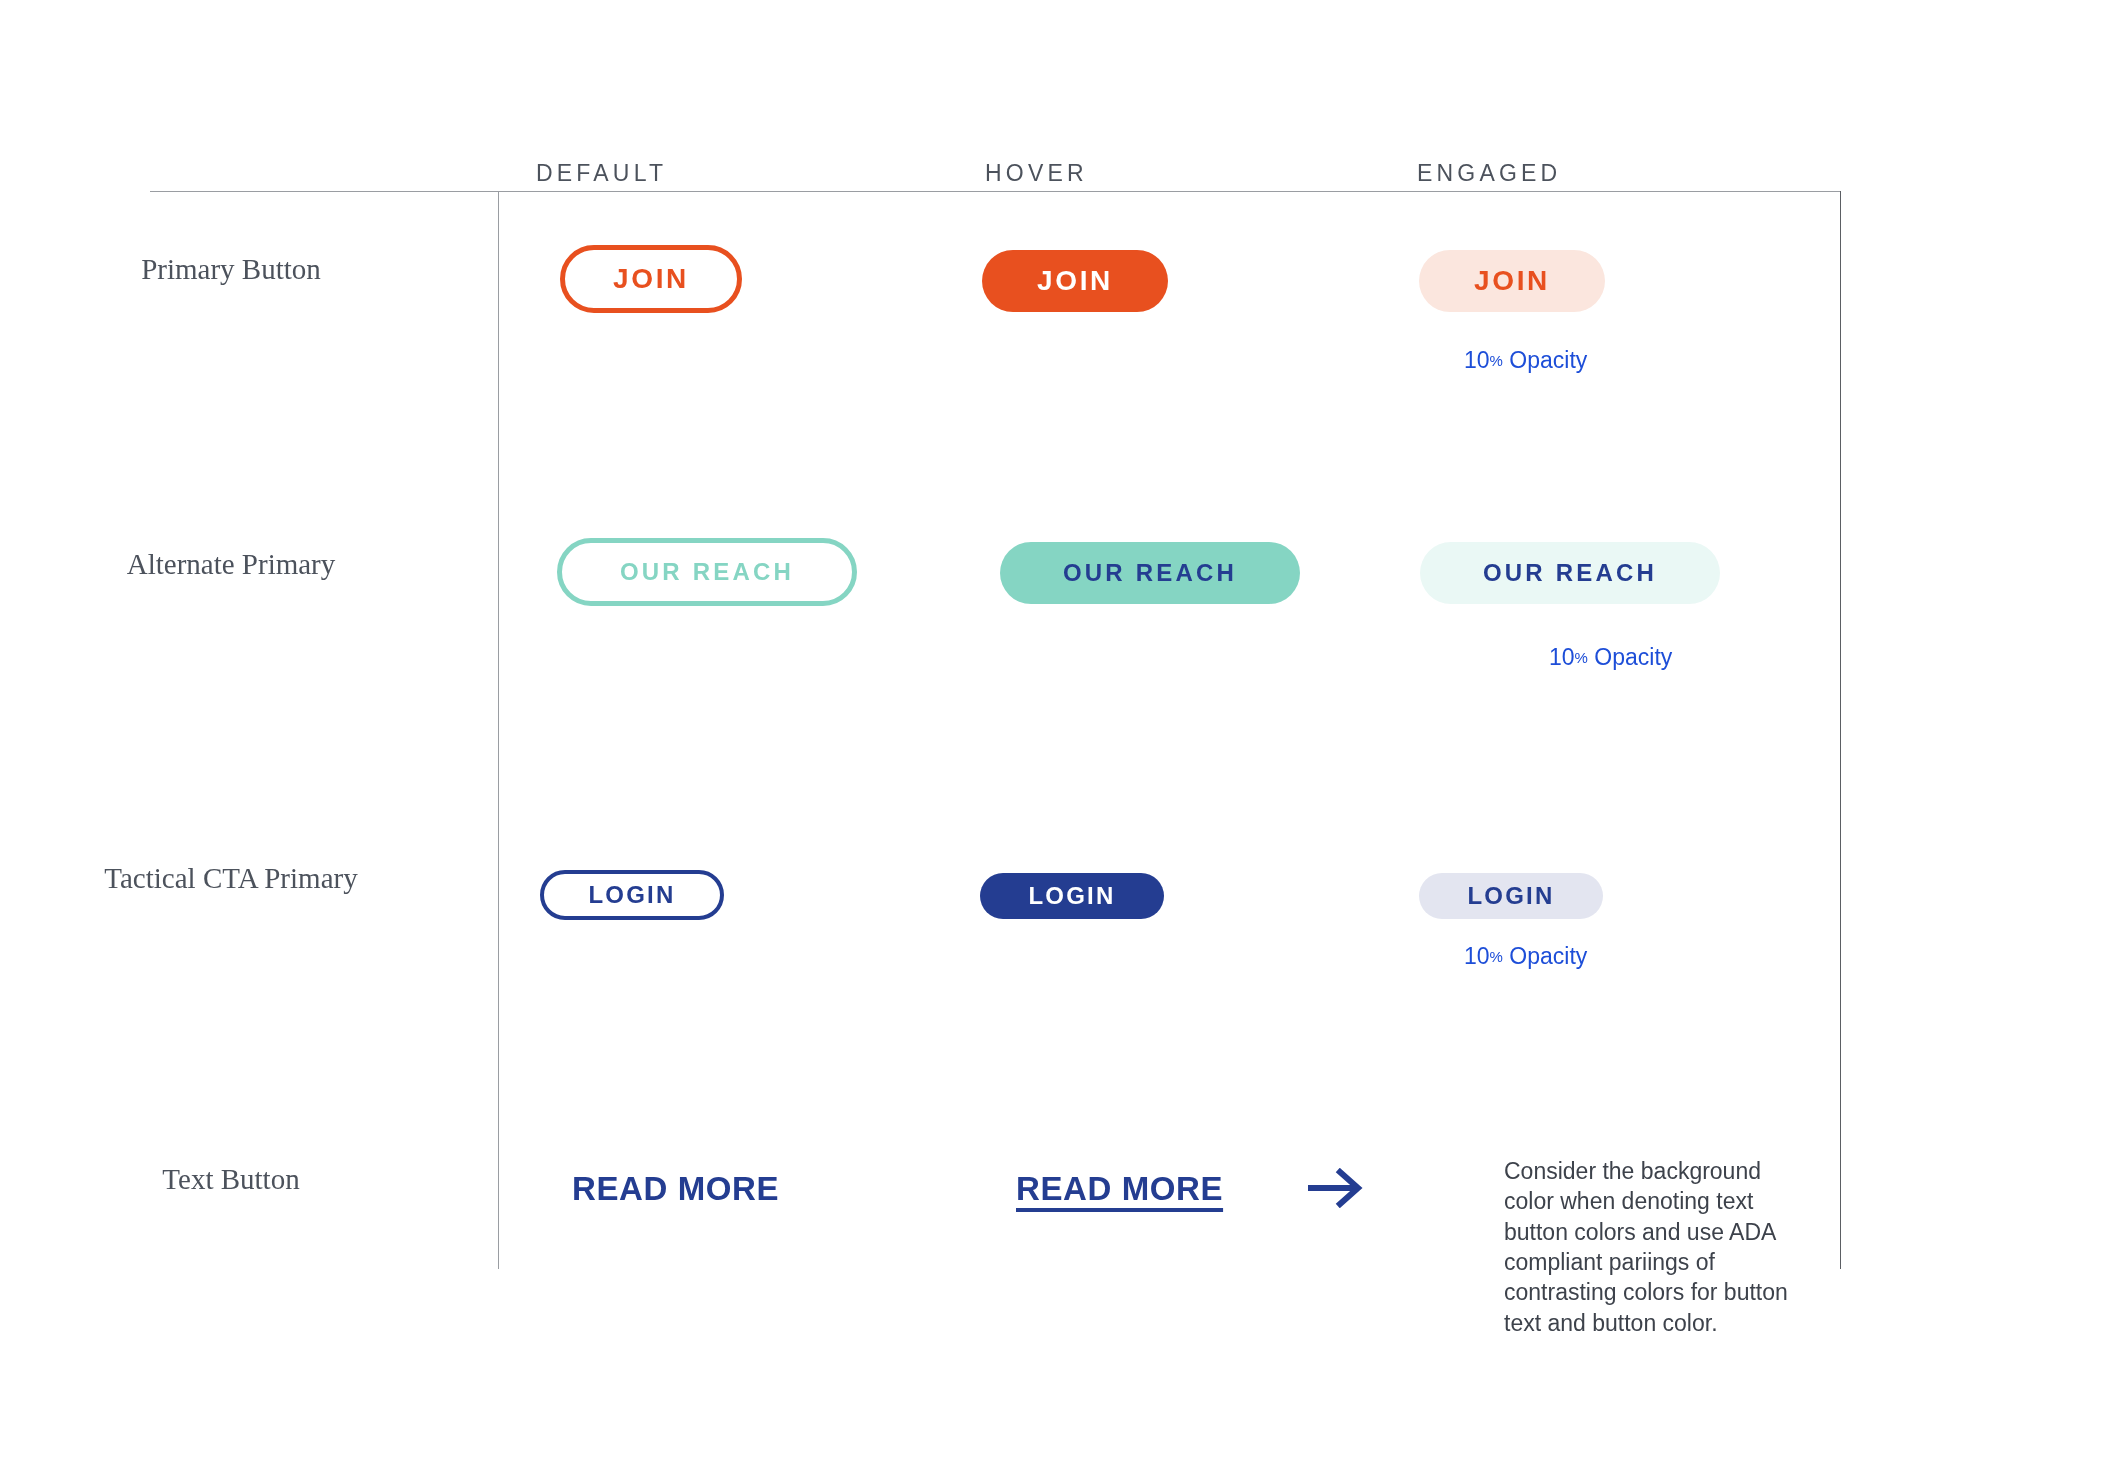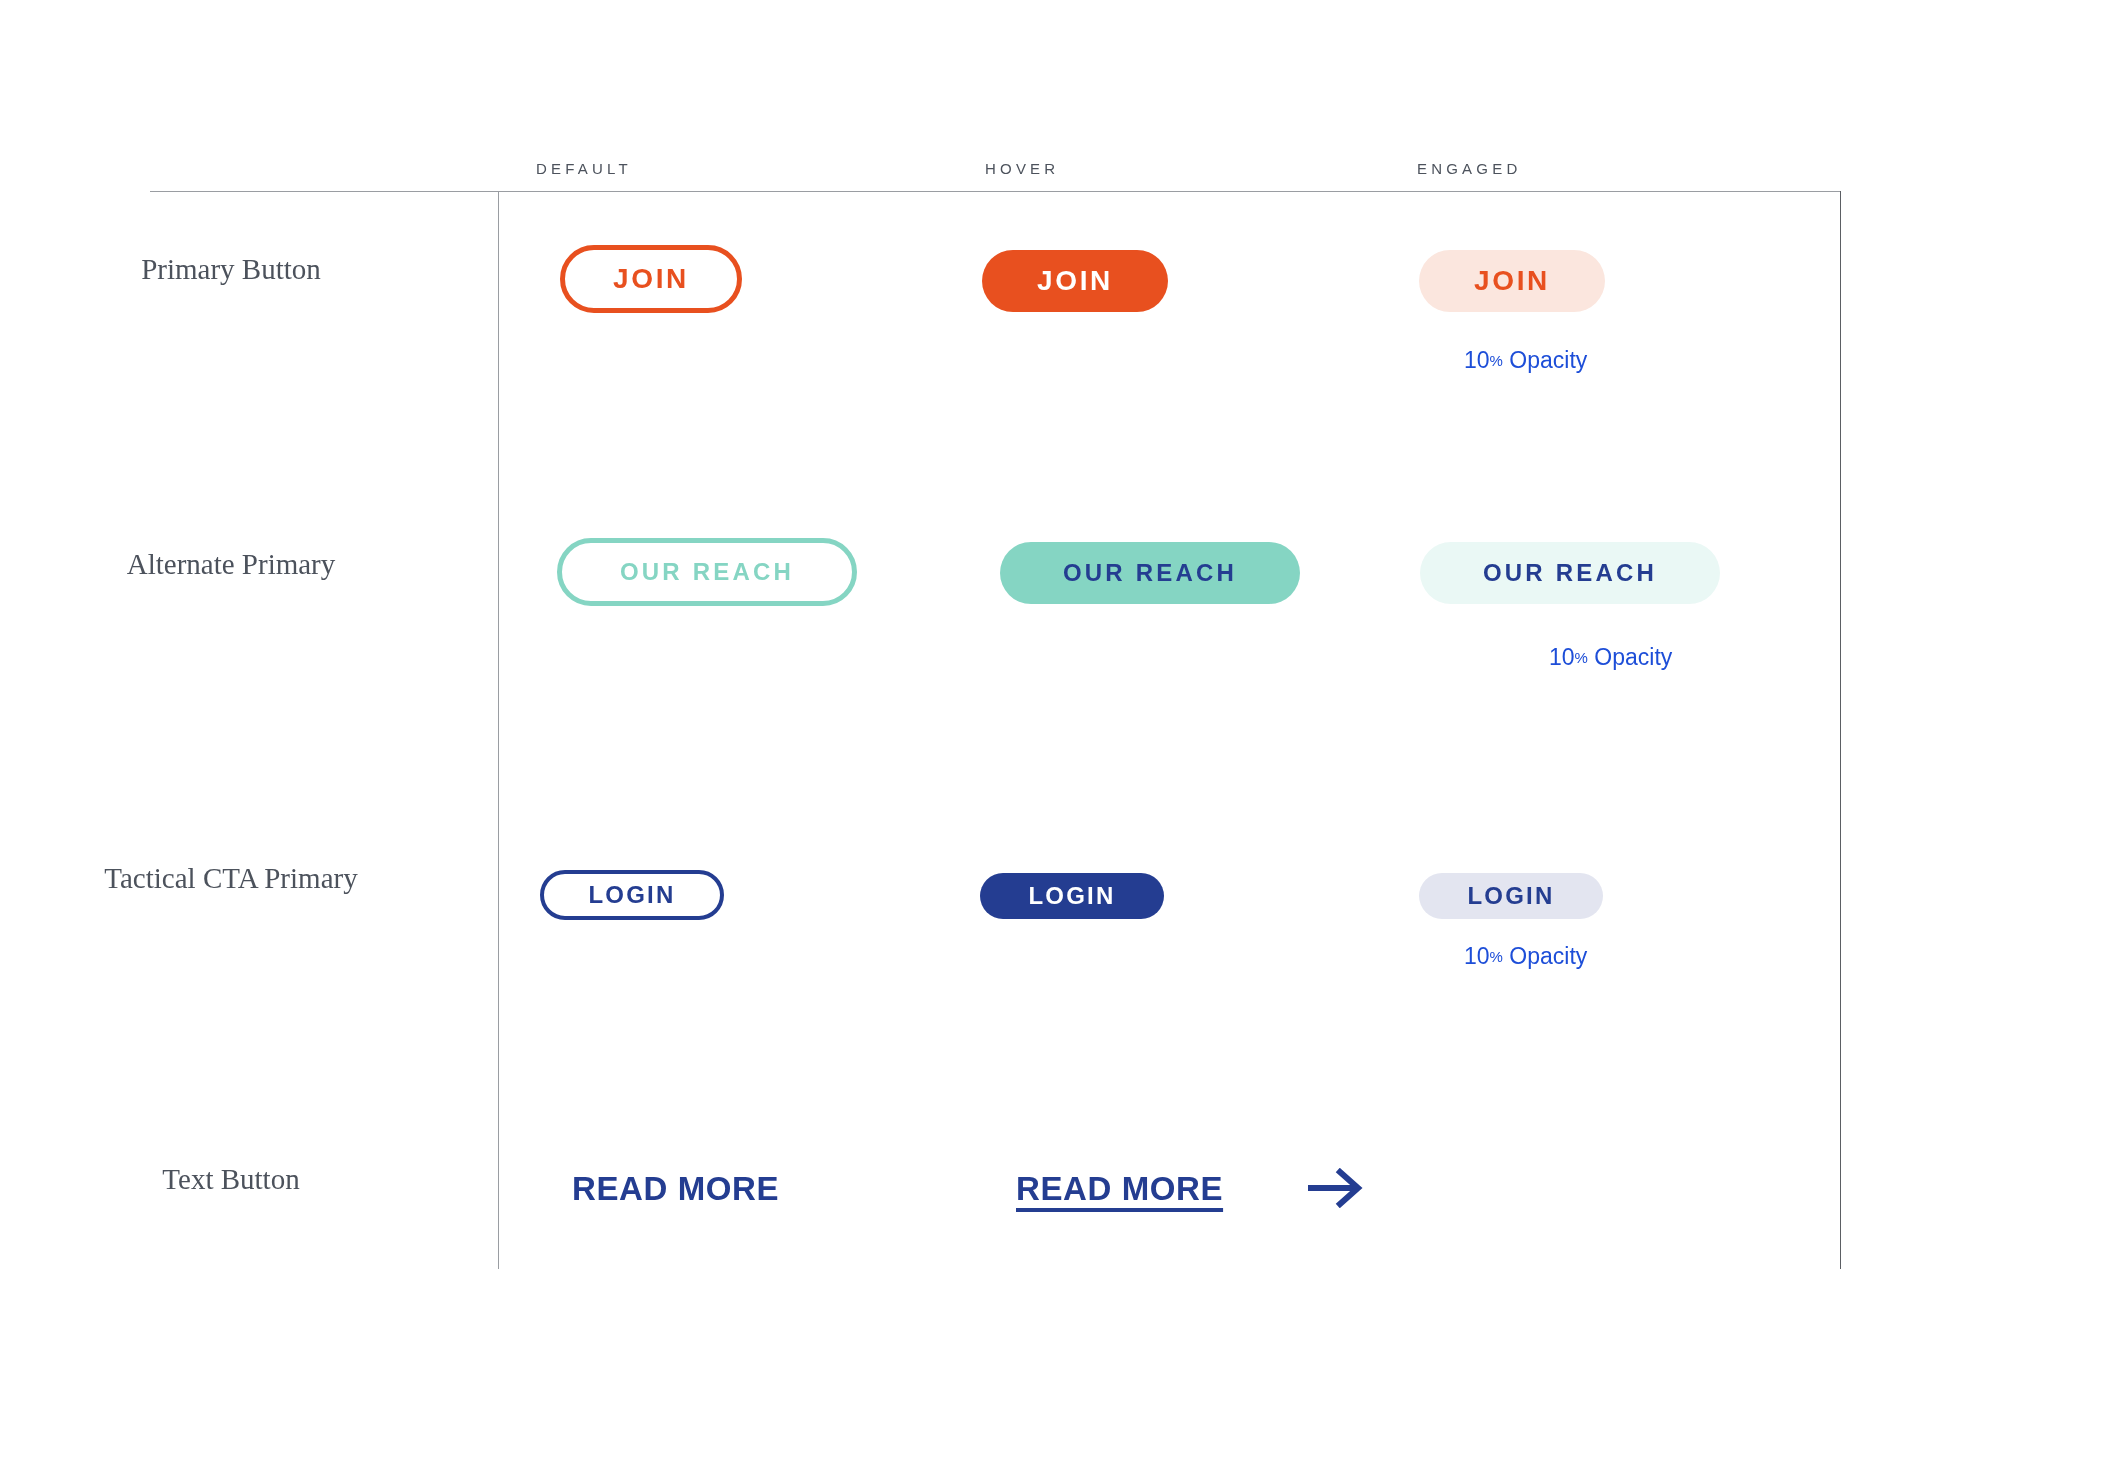--- a/index.html
+++ b/index.html
@@ -24,7 +24,7 @@
   .col-header {
     position: absolute;
     font-family: "Liberation Sans", sans-serif;
-    font-size: 15px;
+    font-size: 23px;
     letter-spacing: 4.2px;
     color: #4c525c;
     font-weight: 400;

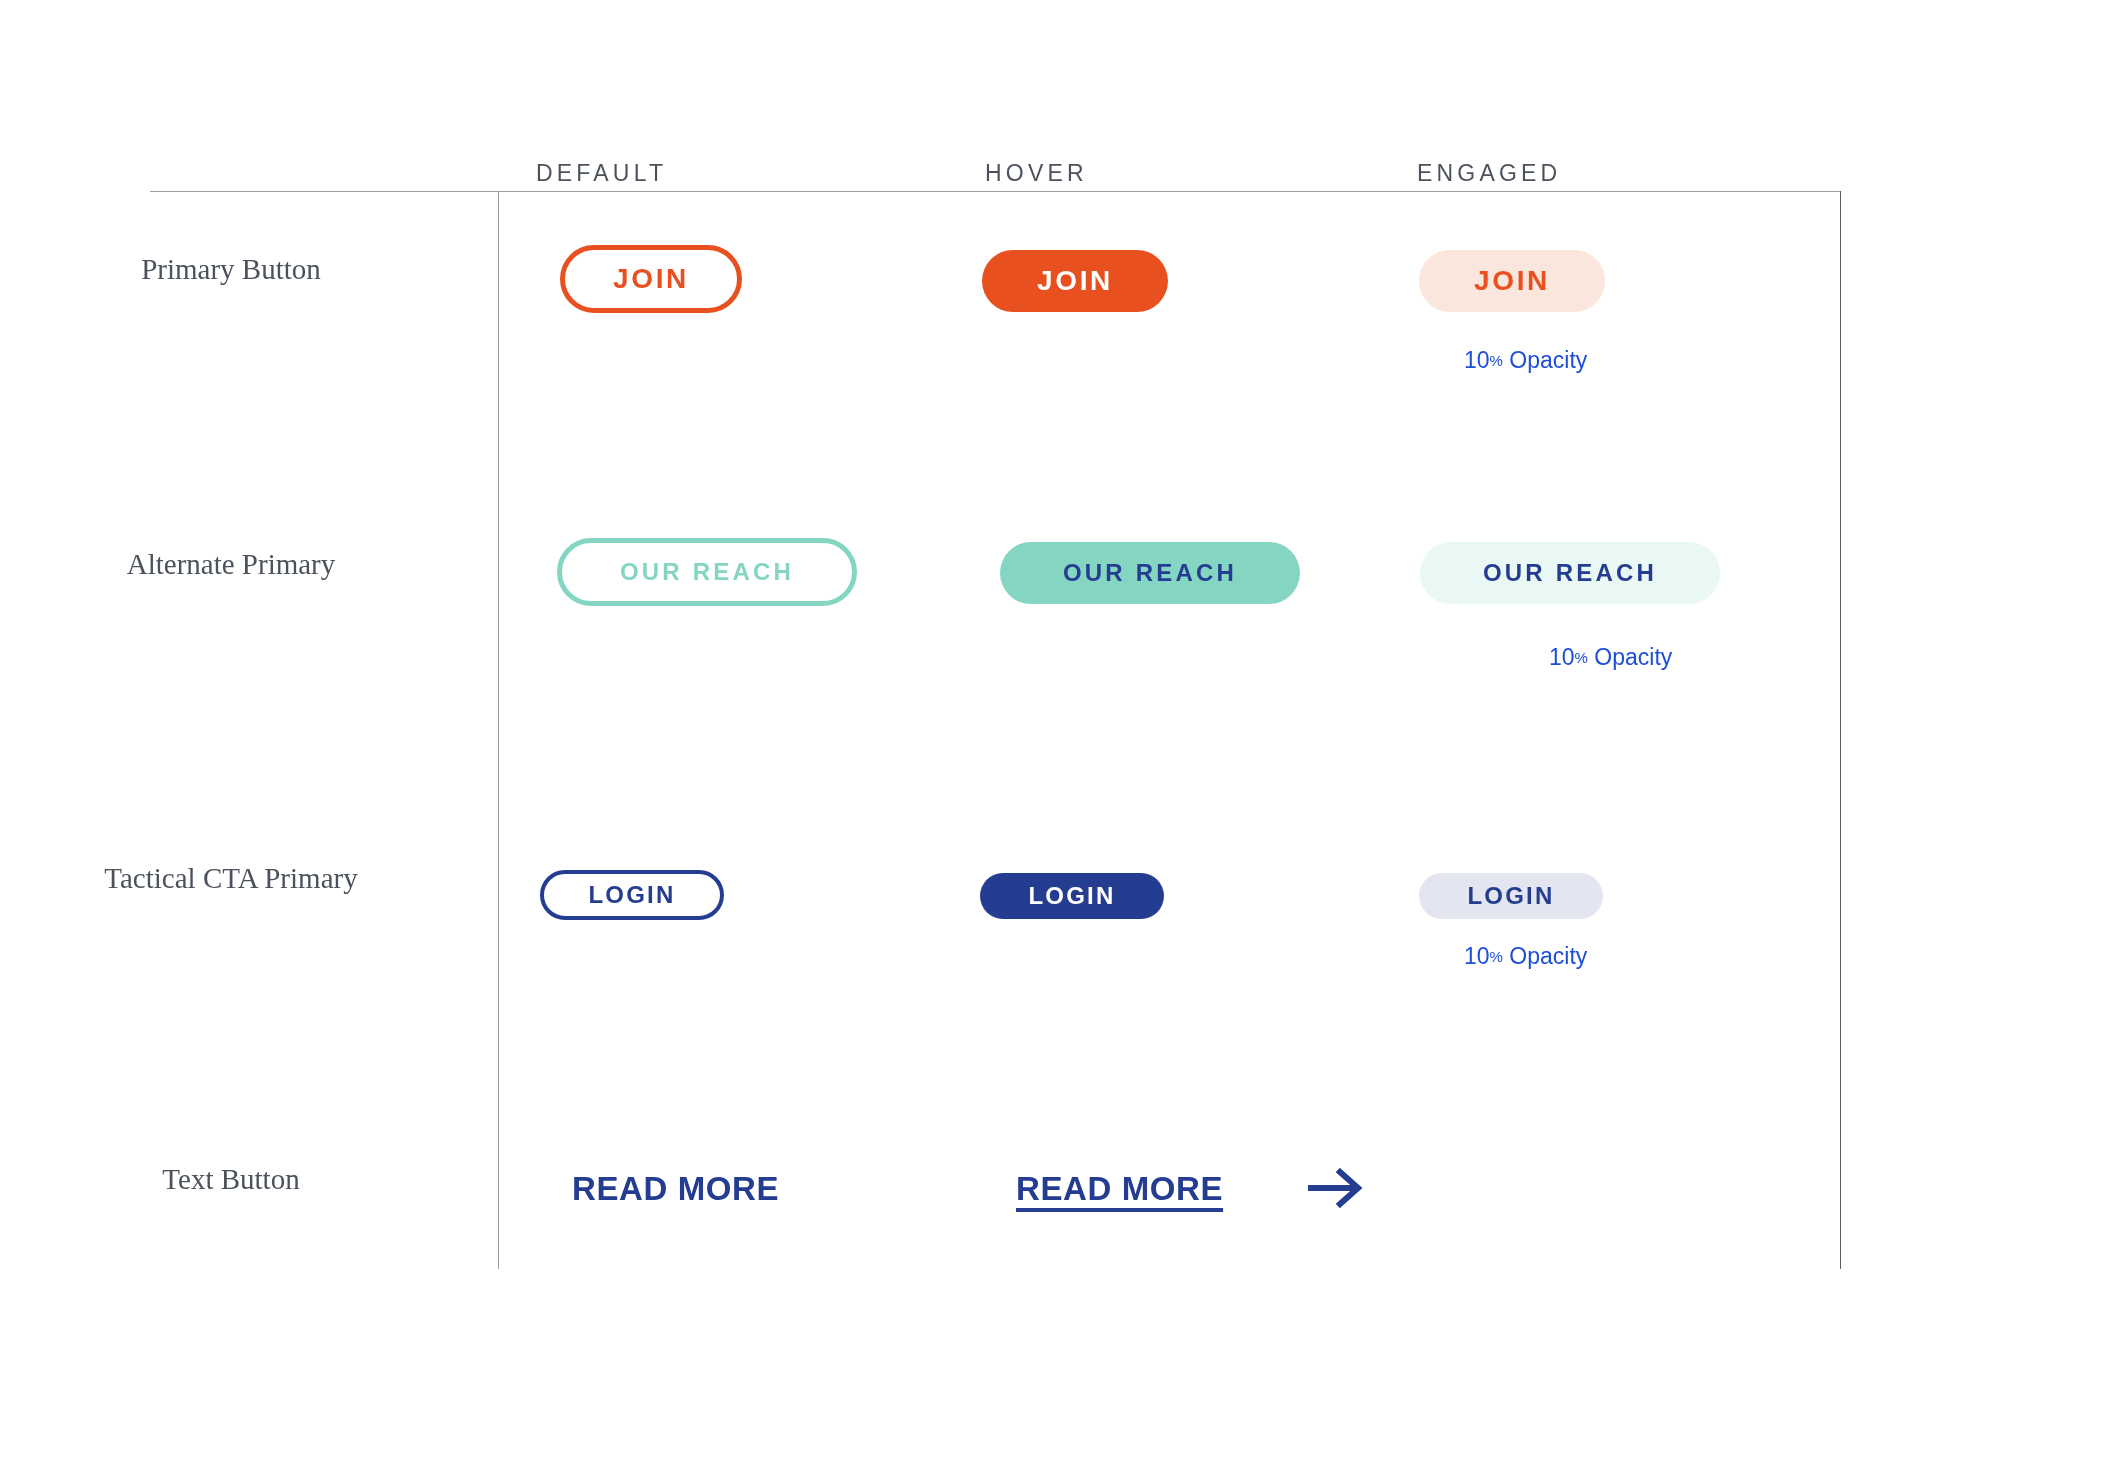--- a/index.html
+++ b/index.html
@@ -303,6 +303,7 @@
     </svg>
   </div>
 
+  <div class="annotation">Consider the background color when denoting text button colors and use ADA compliant pariings of contrasting colors for button text and button color.</div>
 
 </div>
 

